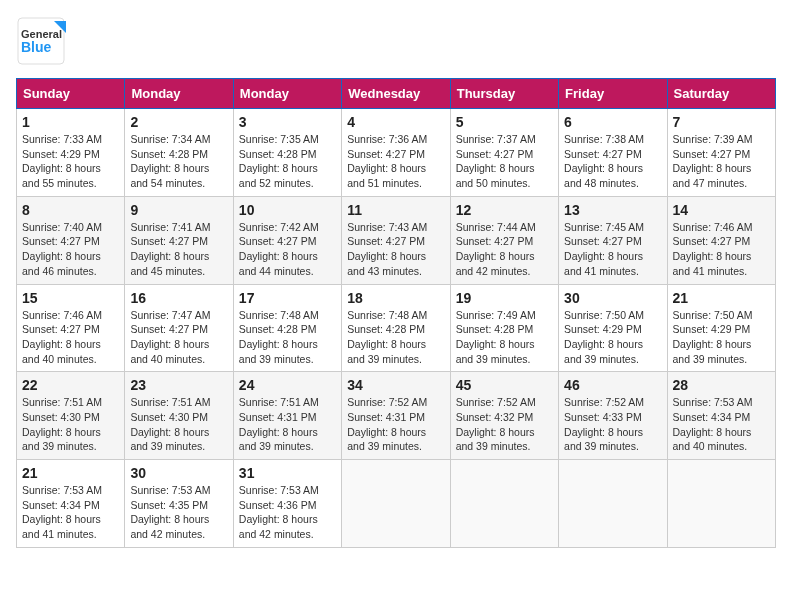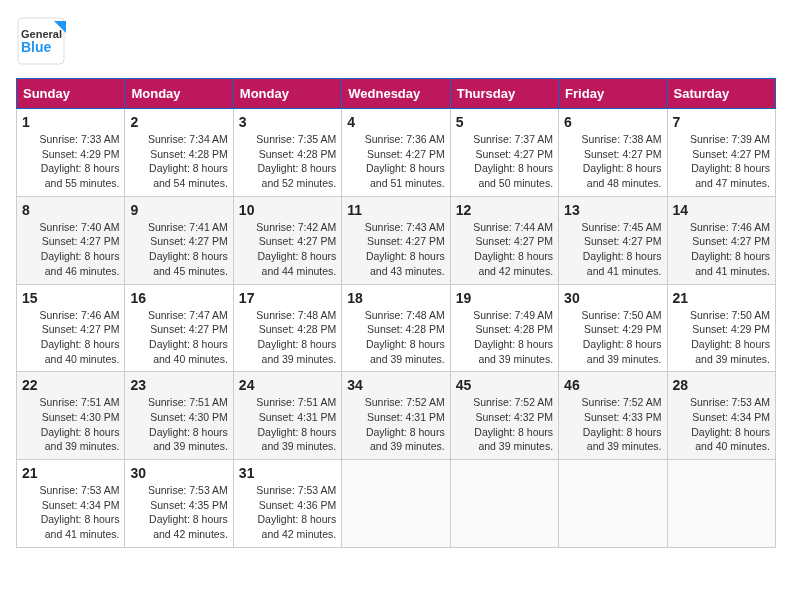--- a/index.html
+++ b/index.html
@@ -69,7 +69,6 @@
       font-size: 10.5px;
       color: #333;
       line-height: 1.4;
-      text-align: right;
     }
     .empty-cell {
       background: #f9f9f9;

